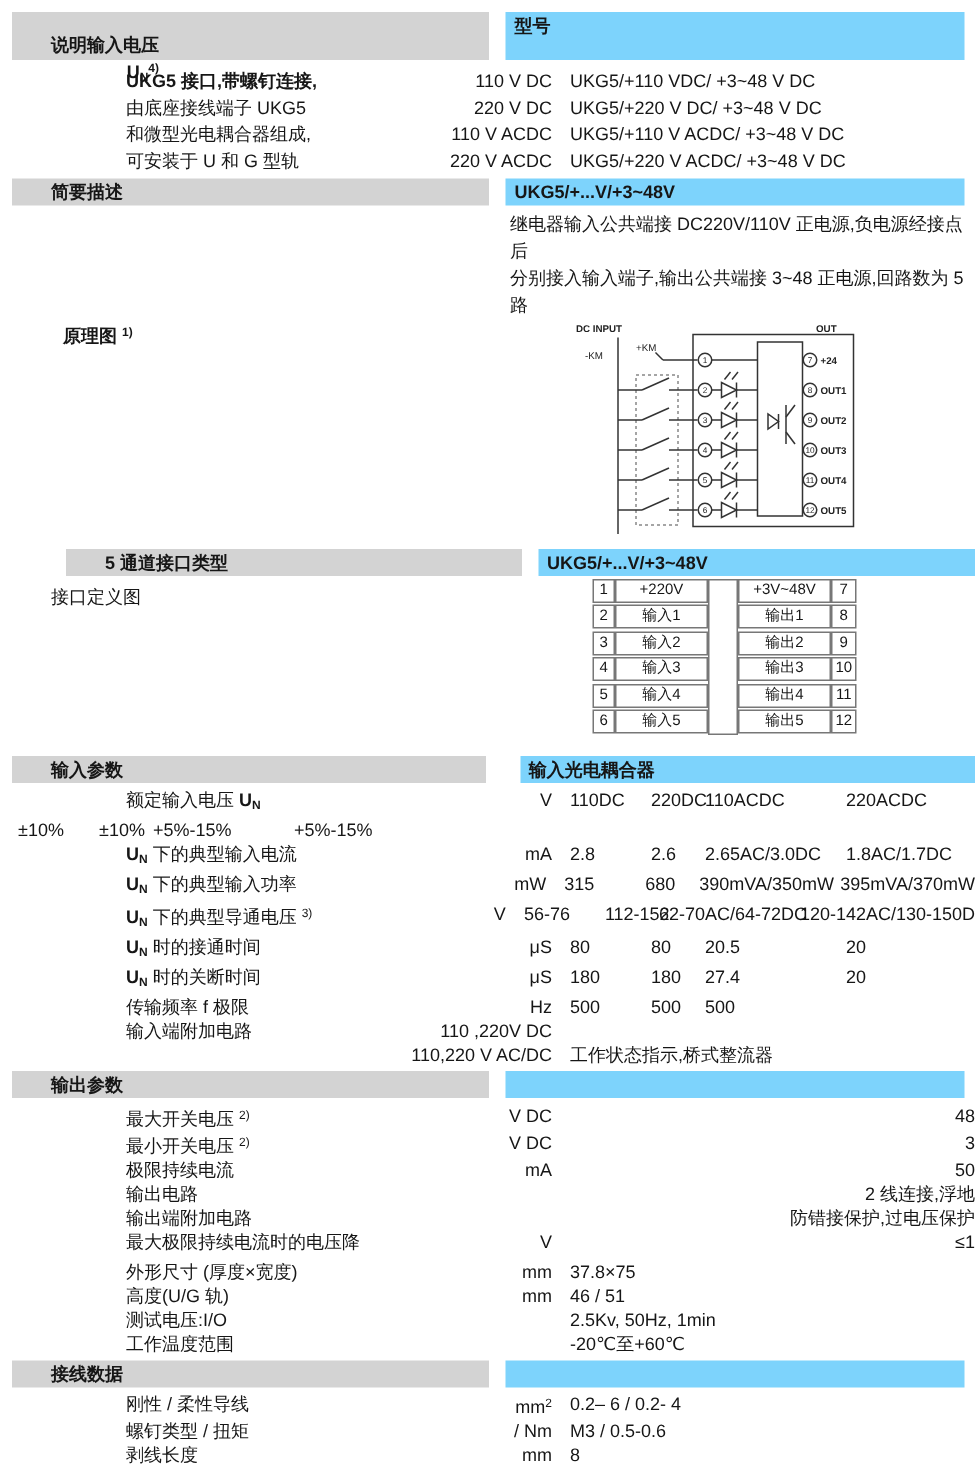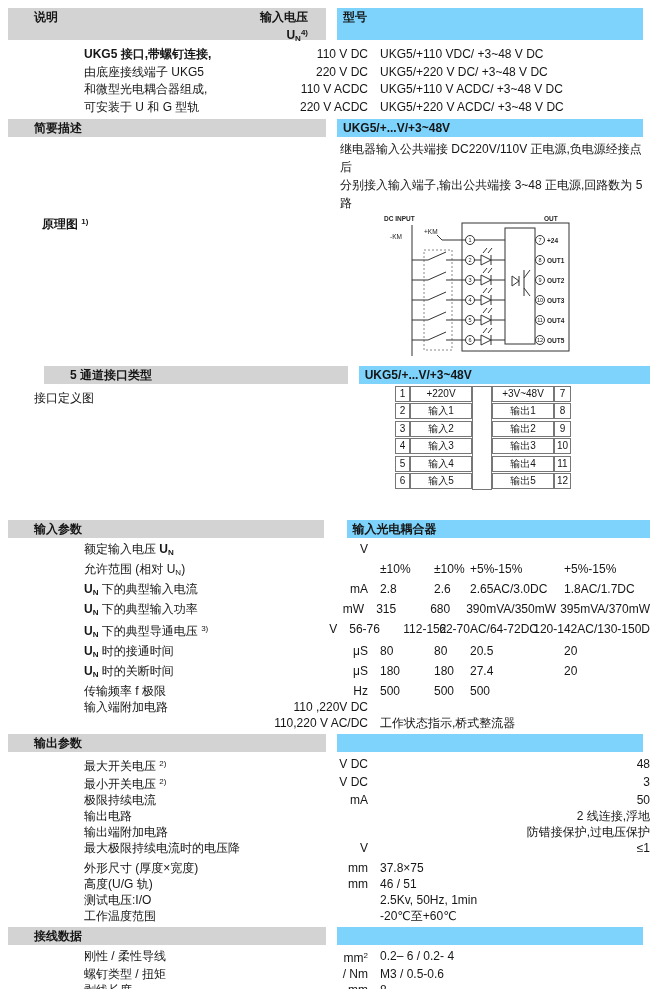--- a/index.html
+++ b/index.html
@@ -18,7 +18,7 @@
   .bar .bl { width:318px; margin-left:8px; background:#d3d3d3; padding-left:26px; line-height:18px; }
   .bar .br { width:306px; margin-left:11px; background:#7dd3fc; padding-left:6px; line-height:18px; white-space:nowrap; }
   .bar.hdr { height:32px; margin-top:8px; }
-  .bar.hdr .bl { display:flex; justify-content:space-between; padding-right:18px; line-height:15px; padding-top:2px; }
+  .bar.hdr .bl { display:flex; justify-content:flex-start; padding-right:18px; line-height:15px; padding-top:15px; }
   .bar.hdr .br { line-height:15px; padding-top:2px; }
   .hdr-volt { text-align:right; }
 

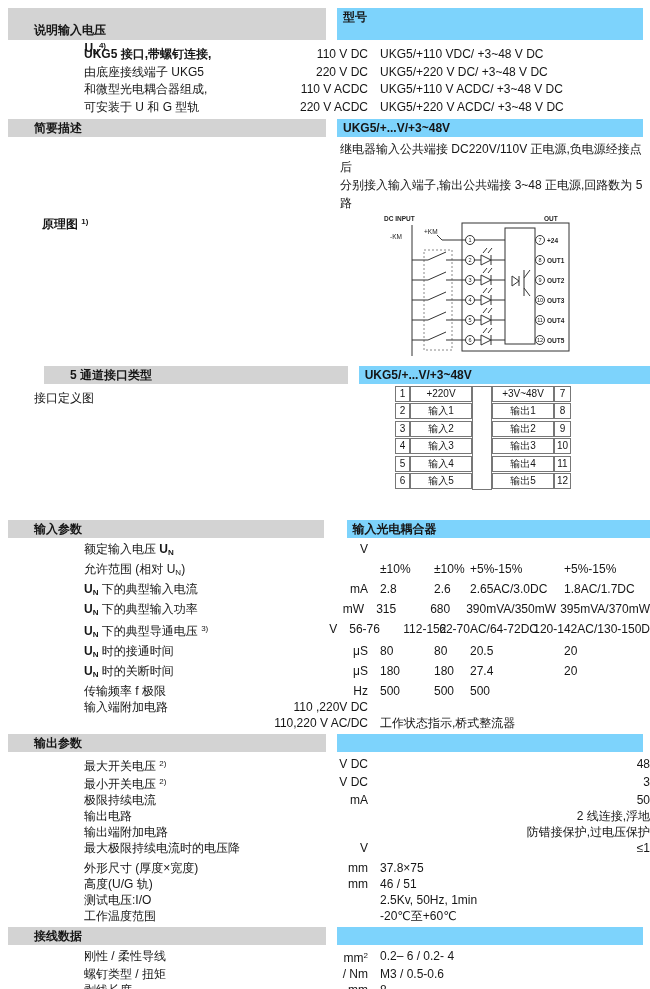--- a/index.html
+++ b/index.html
@@ -54,7 +54,7 @@
   .tcell { border:1px solid #777; background:#fff; text-align:center; font-size:10px; line-height:14px; height:16px; }
   .tnum1 { width:15px; } .tlbl { width:62px; } .tgap { width:20px; border:none; background:transparent; height:16px; } .tnum2 { width:17px; }
 
-  #input-bar { margin-top:26px;gap:12px; }
+  #input-bar { margin-top:10px;gap:12px; }
   #input-rows, #output-rows, #general-rows, #wiring-rows { margin-top:3px; }
   #output-bar, #general-bar, #wiring-bar { margin-top:3px; }
   #output-rows { margin-top:4px;text-align:right; }

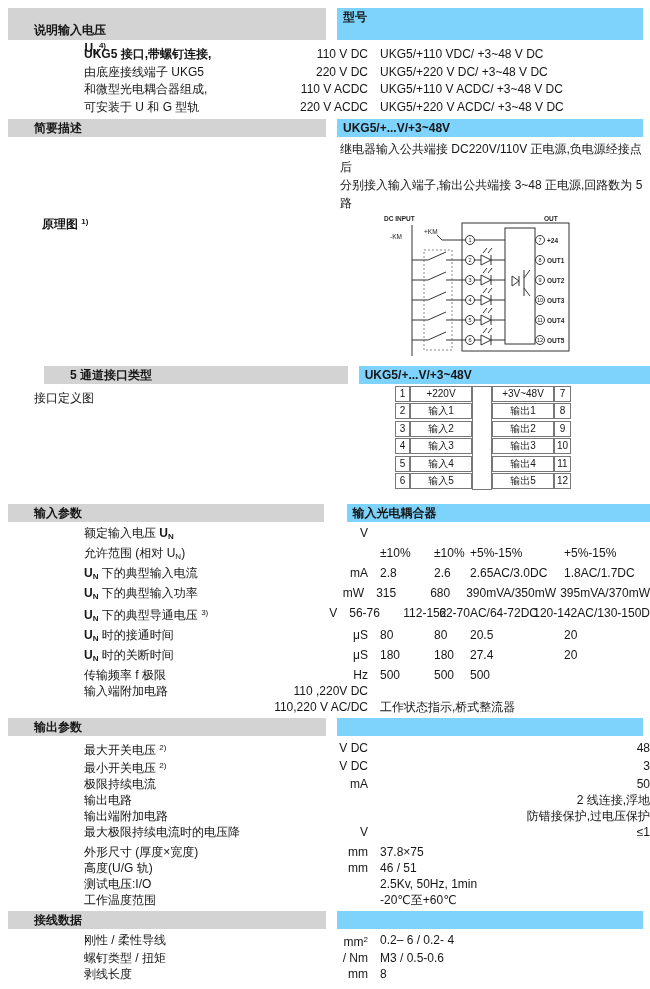--- a/index.html
+++ b/index.html
@@ -279,6 +279,12 @@
           <div class="plbl">额定输入电压 <b>U<sub>N</sub></b></div>
           <div class="punit">V</div>
         </div>
+        <div class="pval cols">
+          <div class="c c0">110DC</div>
+          <div class="c c1">220DC</div>
+          <div class="c c2">110ACDC</div>
+          <div class="c c3">220ACDC</div>
+        </div>
       </div>
       <div class="prow">
         <div class="pleft">

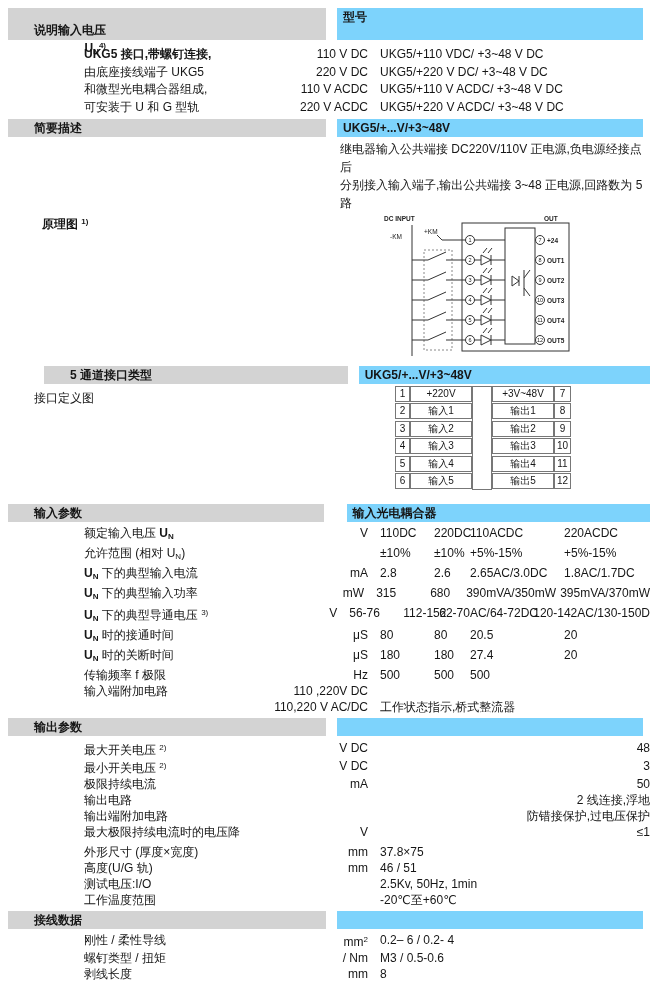--- a/index.html
+++ b/index.html
@@ -287,10 +287,6 @@
         </div>
       </div>
       <div class="prow">
-        <div class="pleft">
-          <div class="plbl">允许范围 (相对 U<sub>N</sub>)</div>
-          <div class="punit"></div>
-        </div>
         <div class="pval cols">
           <div class="c c0">±10%</div>
           <div class="c c1">±10%</div>

